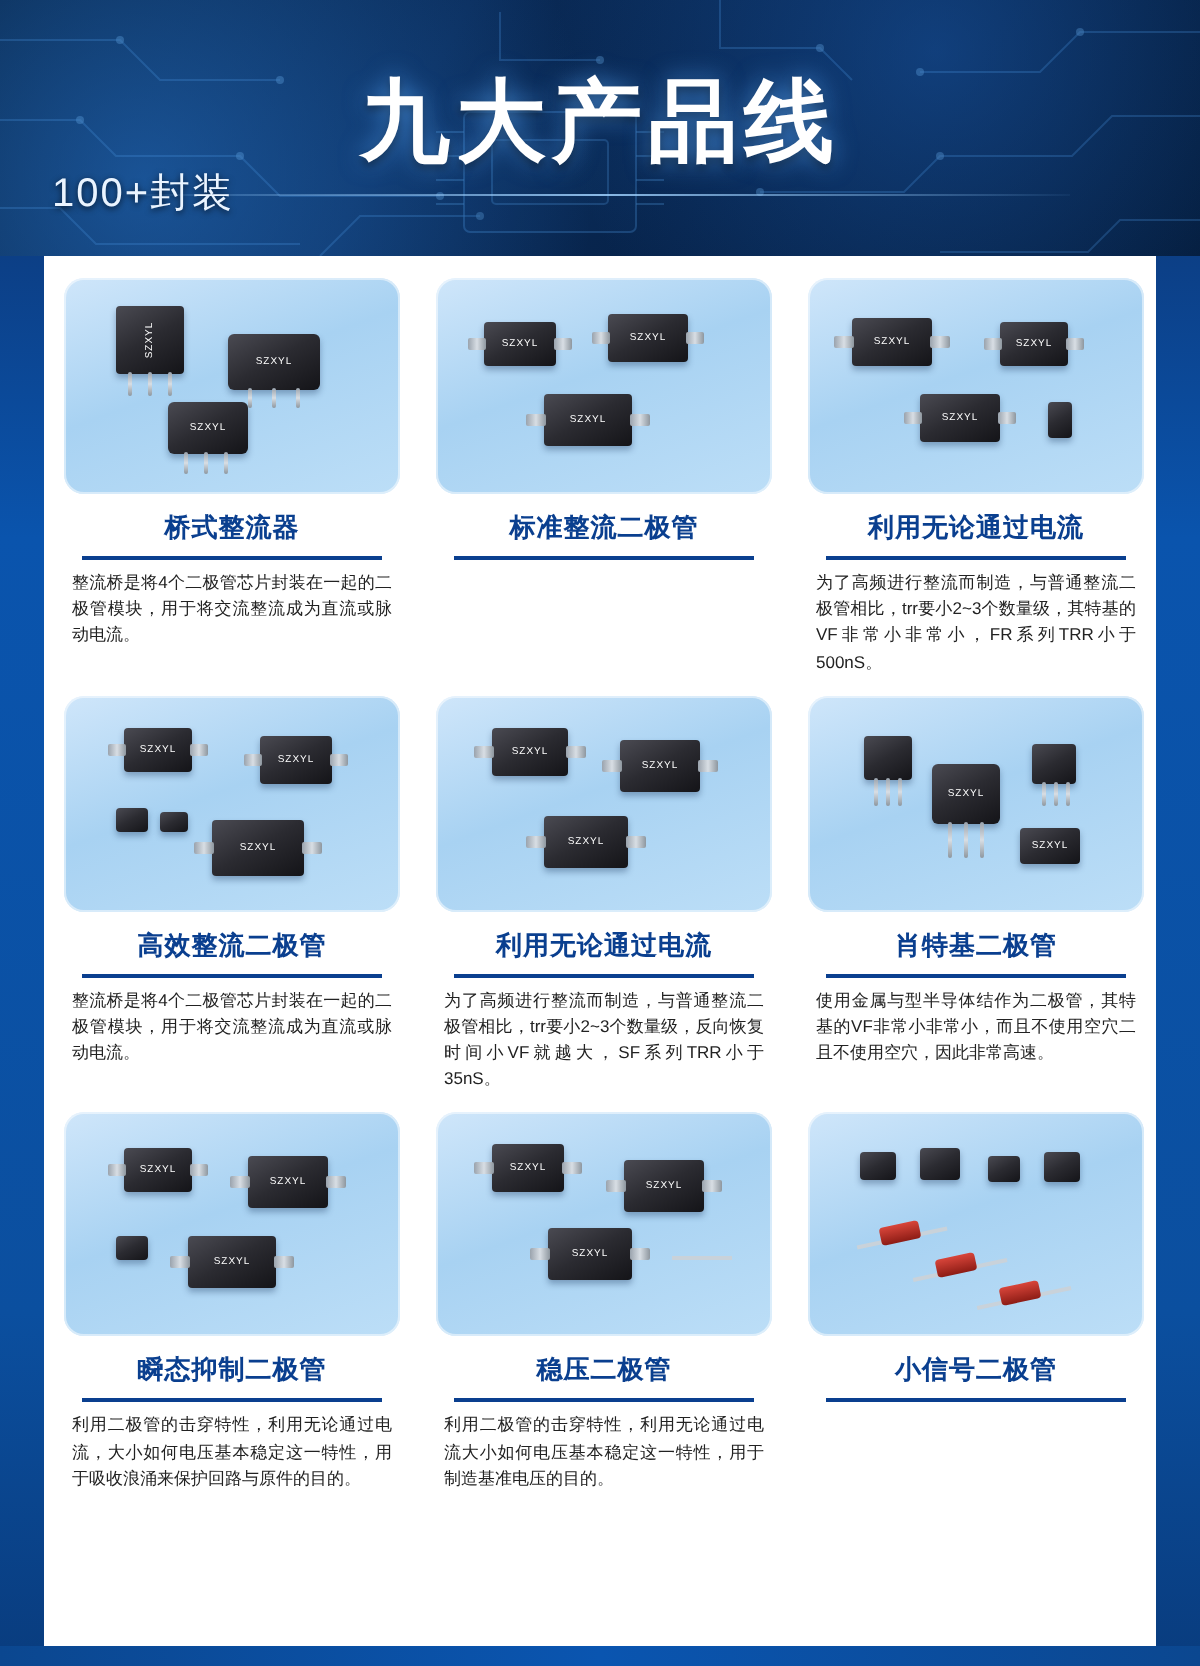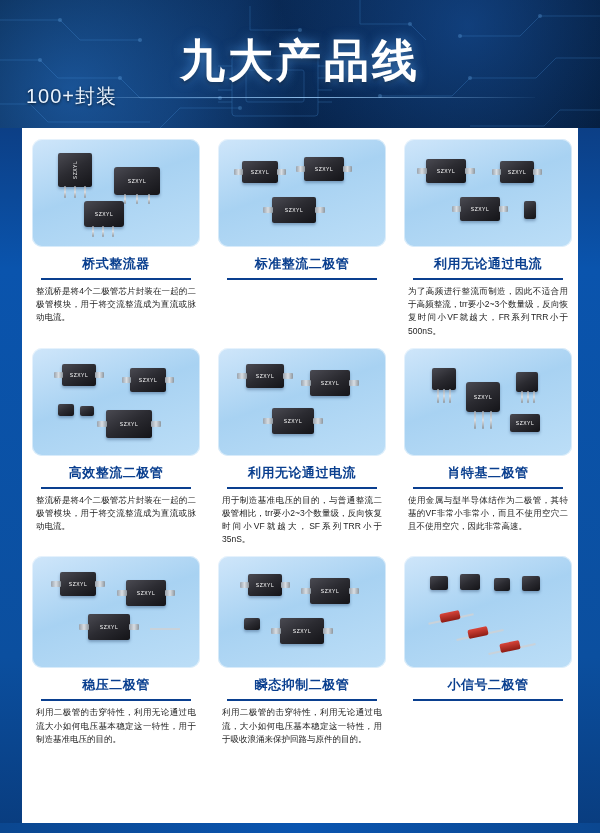--- a/index.html
+++ b/index.html
@@ -298,7 +298,7 @@
       </div>
       <div class="cell-title">利用无论通过电流</div>
       <div class="cell-underline"></div>
-      <div class="cell-desc">为了高频进行整流而制造，因此不适合用于高频整流，trr要小2~3个数量级，反向恢复时间小VF就越大，FR系列TRR小于500nS。</div>
+      <div class="cell-desc">为了高频进行整流而制造，与普通整流二极管相比，trr要小2~3个数量级，其特基的VF非常小非常小，FR系列TRR小于500nS。</div>
     </div>
 
     <div class="cell">

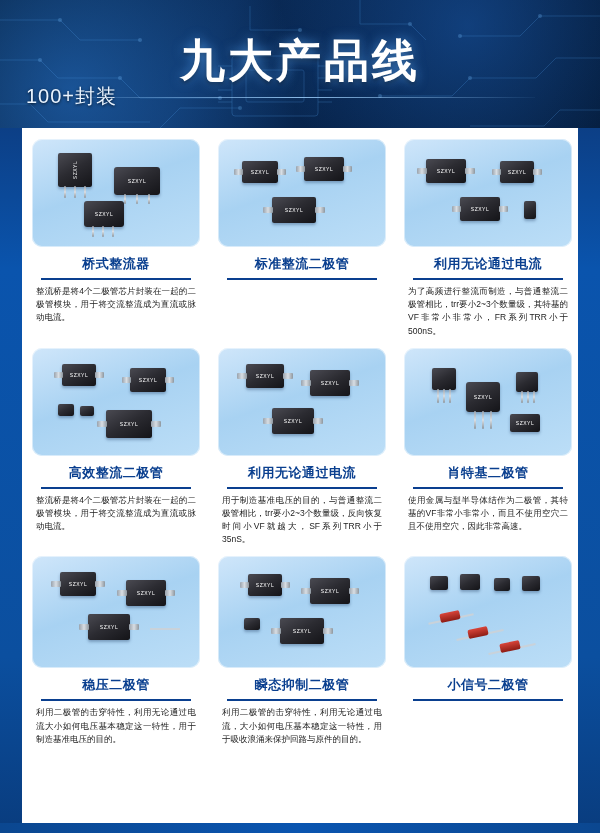--- a/index.html
+++ b/index.html
@@ -346,7 +346,7 @@
       </div>
       <div class="cell-title">利用无论通过电流</div>
       <div class="cell-underline"></div>
-      <div class="cell-desc">用于制造基准电压的目的，与普通整流二极管相比，trr要小2~3个数量级，反向恢复时间小VF就越大，SF系列TRR小于35nS。</div>
+      <div class="cell-desc">为了高频进行整流而制造，与普通整流二极管相比，trr要小2~3个数量级，反向恢复时间小VF就越大，SF系列TRR小于35nS。</div>
     </div>
 
     <div class="cell">

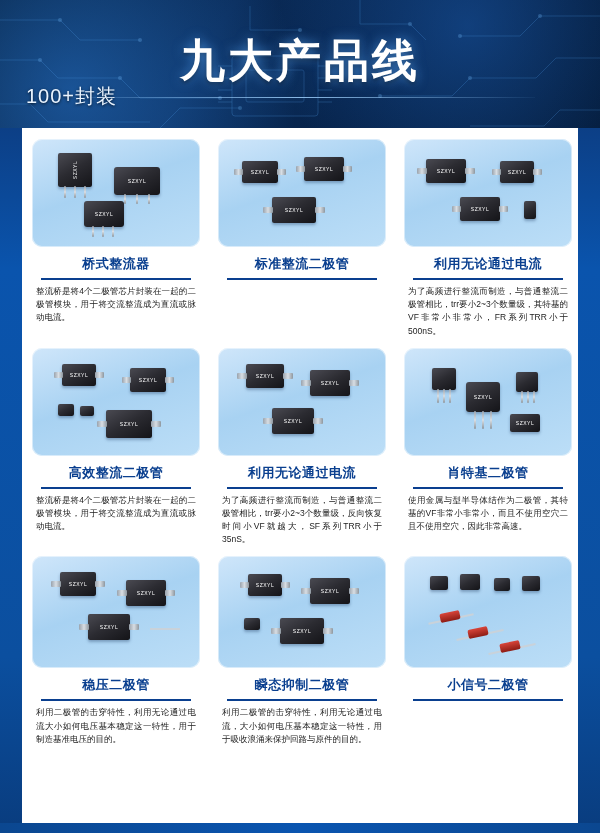--- a/index.html
+++ b/index.html
@@ -376,30 +376,6 @@
 
     <div class="cell">
       <div class="photo tall">
-        <div class="cmp" style="left:28px;top:16px;width:36px;height:24px;">
-            <span class="lbl">SZXYL</span>
-          </div>
-        <div class="lead" style="left:19px;top:25px;width:10px;height:6px;"></div>
-        <div class="lead" style="left:63px;top:25px;width:10px;height:6px;"></div>
-        <div class="cmp" style="left:94px;top:24px;width:40px;height:26px;">
-            <span class="lbl">SZXYL</span>
-          </div>
-        <div class="lead" style="left:85px;top:34px;width:10px;height:6px;"></div>
-        <div class="lead" style="left:133px;top:34px;width:10px;height:6px;"></div>
-        <div class="cmp" style="left:56px;top:58px;width:42px;height:26px;">
-            <span class="lbl">SZXYL</span>
-          </div>
-        <div class="lead" style="left:47px;top:68px;width:10px;height:6px;"></div>
-        <div class="lead" style="left:97px;top:68px;width:10px;height:6px;"></div>
-        <div class="wire" style="left:118px;top:72px;width:30px;"></div>
-      </div>
-      <div class="cell-title">稳压二极管</div>
-      <div class="cell-underline"></div>
-      <div class="cell-desc">利用二极管的击穿特性，利用无论通过电流大小如何电压基本稳定这一特性，用于制造基准电压的目的。</div>
-    </div>
-
-    <div class="cell">
-      <div class="photo tall">
         <div class="cmp" style="left:30px;top:18px;width:34px;height:22px;">
             <span class="lbl">SZXYL</span>
           </div>
@@ -420,6 +396,30 @@
       <div class="cell-title">瞬态抑制二极管</div>
       <div class="cell-underline"></div>
       <div class="cell-desc">利用二极管的击穿特性，利用无论通过电流，大小如何电压基本稳定这一特性，用于吸收浪涌来保护回路与原件的目的。</div>
+    </div>
+
+    <div class="cell">
+      <div class="photo tall">
+        <div class="cmp" style="left:28px;top:16px;width:36px;height:24px;">
+            <span class="lbl">SZXYL</span>
+          </div>
+        <div class="lead" style="left:19px;top:25px;width:10px;height:6px;"></div>
+        <div class="lead" style="left:63px;top:25px;width:10px;height:6px;"></div>
+        <div class="cmp" style="left:94px;top:24px;width:40px;height:26px;">
+            <span class="lbl">SZXYL</span>
+          </div>
+        <div class="lead" style="left:85px;top:34px;width:10px;height:6px;"></div>
+        <div class="lead" style="left:133px;top:34px;width:10px;height:6px;"></div>
+        <div class="cmp" style="left:56px;top:58px;width:42px;height:26px;">
+            <span class="lbl">SZXYL</span>
+          </div>
+        <div class="lead" style="left:47px;top:68px;width:10px;height:6px;"></div>
+        <div class="lead" style="left:97px;top:68px;width:10px;height:6px;"></div>
+        <div class="wire" style="left:118px;top:72px;width:30px;"></div>
+      </div>
+      <div class="cell-title">稳压二极管</div>
+      <div class="cell-underline"></div>
+      <div class="cell-desc">利用二极管的击穿特性，利用无论通过电流大小如何电压基本稳定这一特性，用于制造基准电压的目的。</div>
     </div>
 
     <div class="cell">

